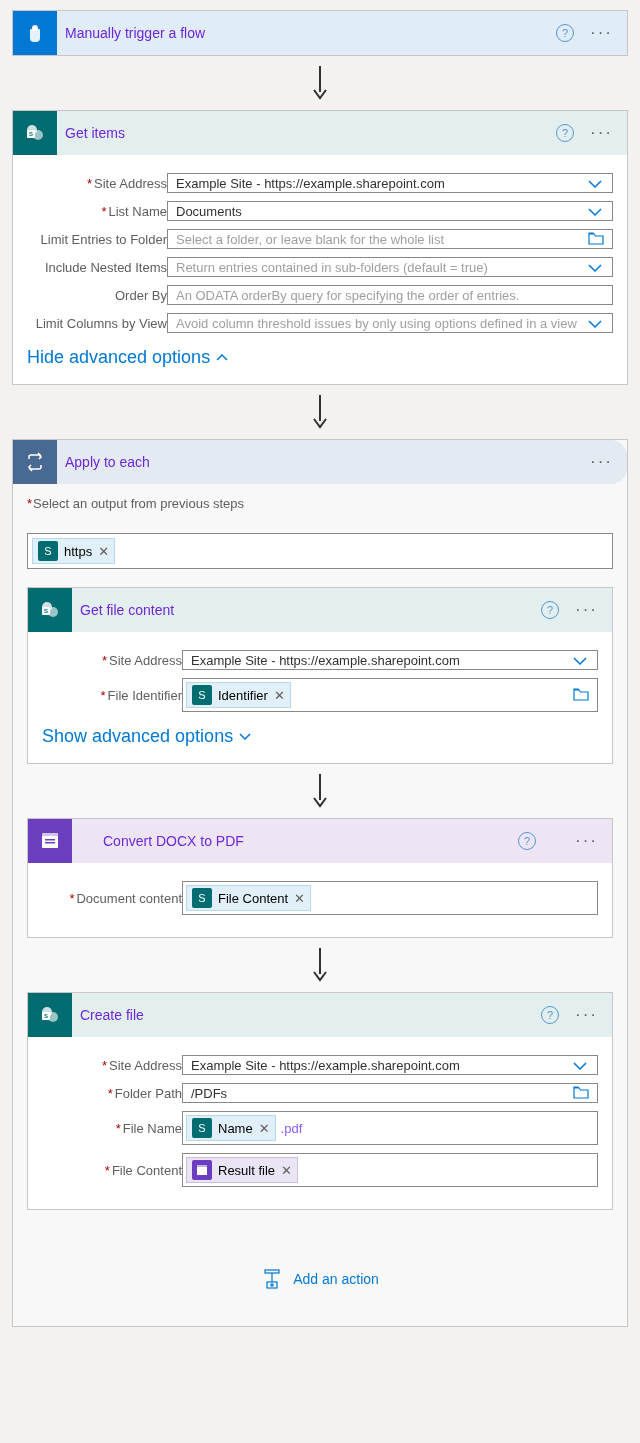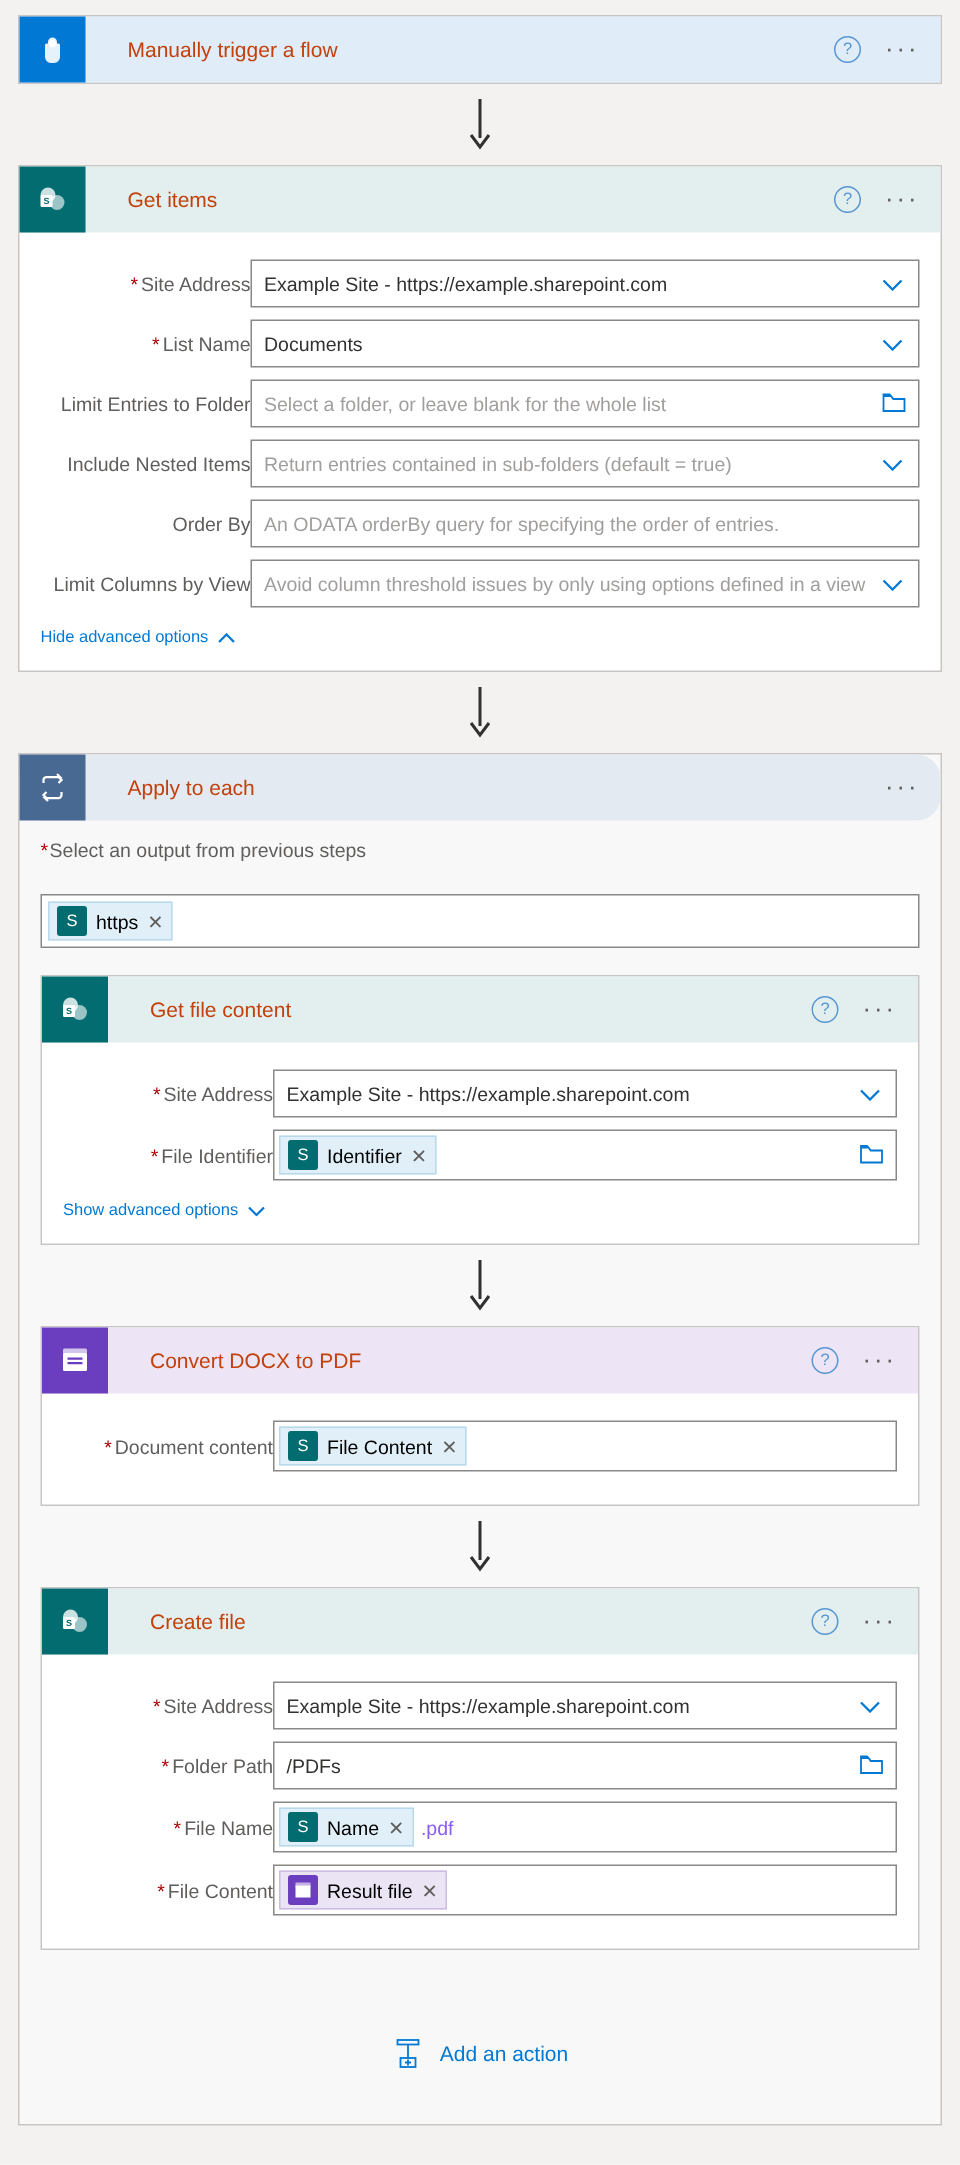--- a/index.html
+++ b/index.html
@@ -7,7 +7,7 @@
 .card { border: 1px solid #c8c6c4; background: #fff; }
 .card-header { display: flex; align-items: center; height: 44px; padding-right: 10px; }
 .card-icon { width: 44px; height: 44px; display: flex; align-items: center; justify-content: center; color: #fff; flex-shrink: 0; }
-.card-title { flex: 1; padding: 0 28px; font-size: 14px; color: #c2410c; }
+.card-title { flex: 1; padding: 0 8px; font-size: 14px; color: #6d28d9; }
 .help-icon { width: 18px; height: 18px; border: 1px solid #5696d4; border-radius: 50%; color: #5696d4; font-size: 11px; display: flex; align-items: center; justify-content: center; margin-right: 12px; cursor: pointer; }
 .more-icon { color: #605e5c; font-size: 17px; letter-spacing: 2px; cursor: pointer; padding: 0 4px; }
 .card-body { padding: 10px 14px 14px; }

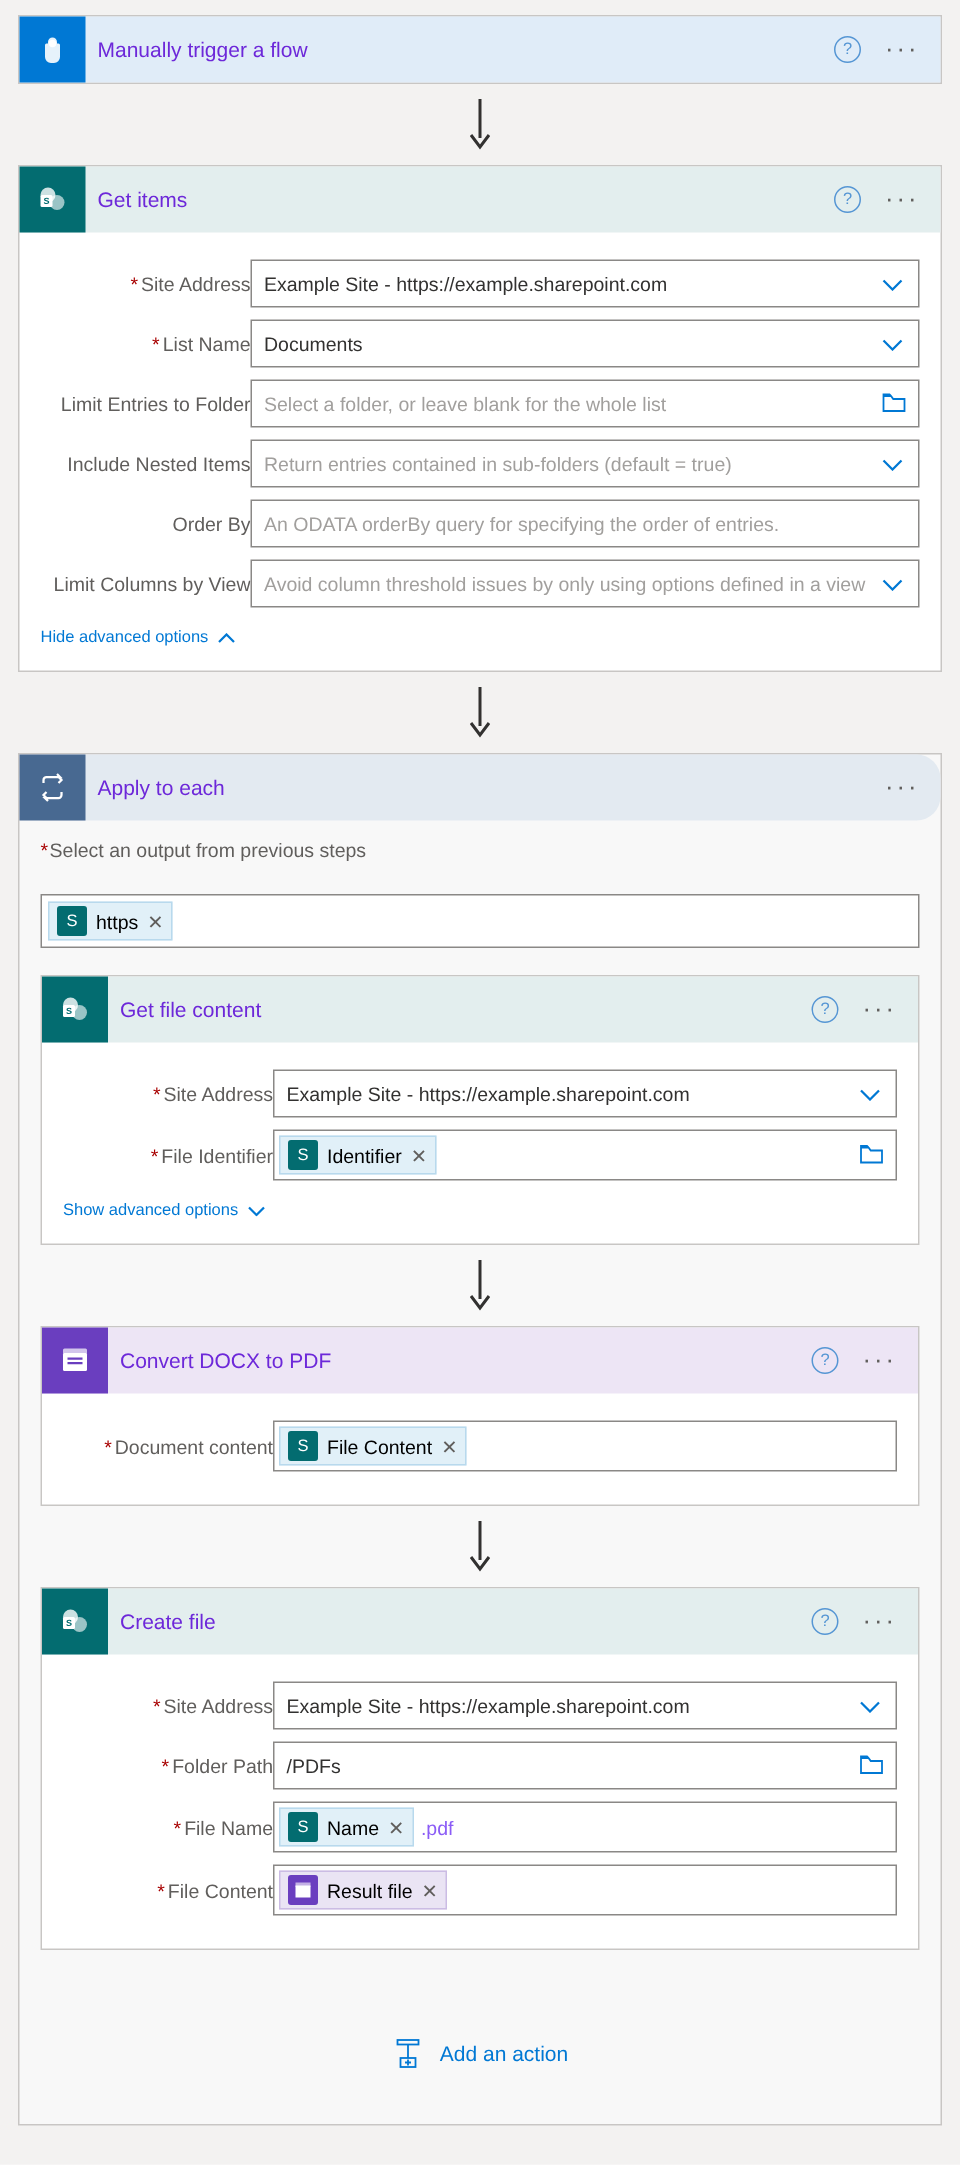--- a/index.html
+++ b/index.html
@@ -14,7 +14,7 @@
 .field-row { display: flex; align-items: center; margin: 8px 0; text-align: right; }
 .field-label { width: 140px; font-size: 13px; color: #605e5c; flex-shrink: 0; }
 .req { color: #a80000; margin-right: 2px; }
-.field-input { flex: 1; border: 1px solid #8a8886; height: 32px; display: flex; align-items: center; padding: 0 8px; font-size: 13px; color: #323130; background: #fff; position: relative; }
+.field-input { flex: 1; border: 1px solid #8a8886; height: 20px; display: flex; align-items: center; padding: 0 8px; font-size: 13px; color: #323130; background: #fff; position: relative; }
 .field-input.placeholder { color: #a19f9d; }
 .chevron { position: absolute; right: 10px; color: #0078d4; }
 .folder-icon-r { position: absolute; right: 8px; color: #0078d4; }

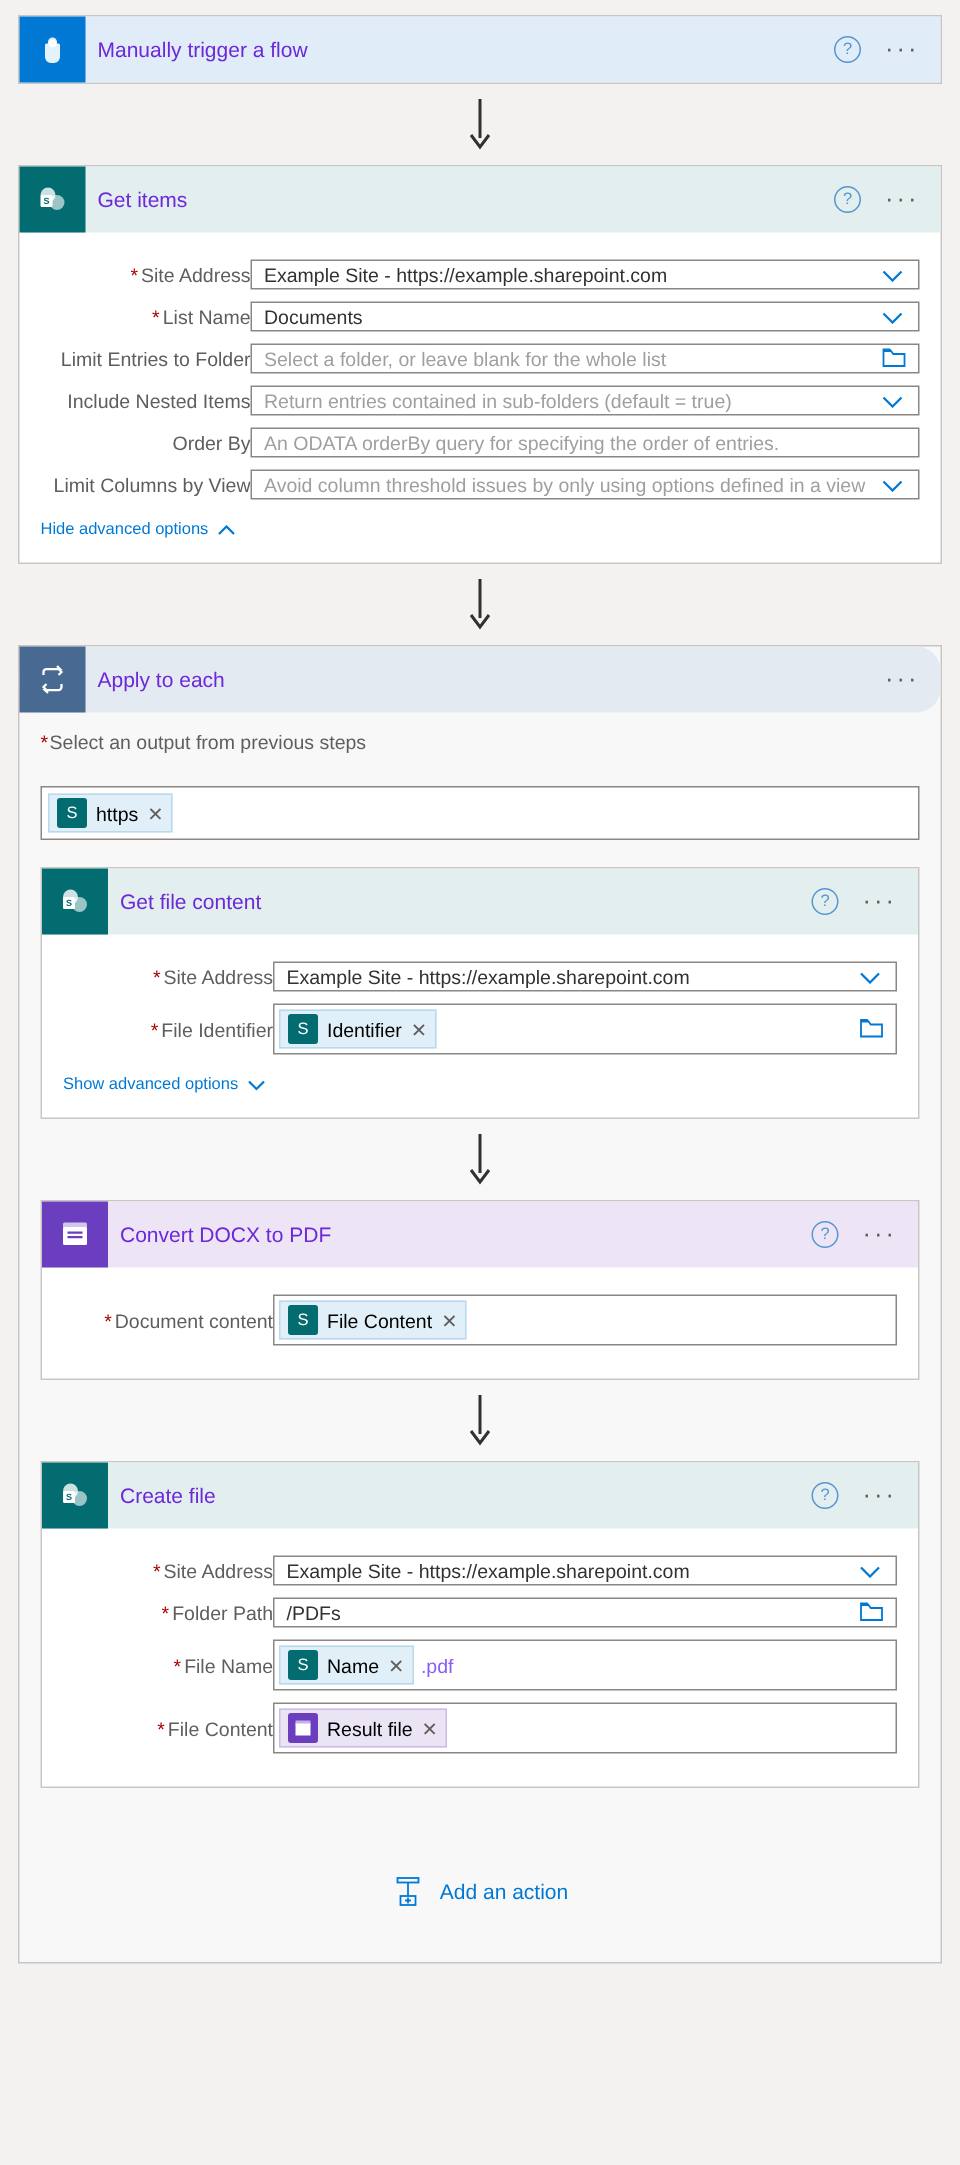--- a/index.html
+++ b/index.html
@@ -18,7 +18,7 @@
 .field-input.placeholder { color: #a19f9d; }
 .chevron { position: absolute; right: 10px; color: #0078d4; }
 .folder-icon-r { position: absolute; right: 8px; color: #0078d4; }
-.toggle-link { color: #0078d4; font-size: 11px; display: inline-flex; align-items: center; gap: 6px; cursor: pointer; padding: 6px 0 2px; }
+.toggle-link { color: #0078d4; font-size: 18px; display: inline-flex; align-items: center; gap: 6px; cursor: pointer; padding: 6px 0 2px; }
 .arrow-down { display: flex; justify-content: center; padding: 10px 0; }
 .arrow-down svg { width: 18px; height: 34px; }
 .token { display: inline-flex; align-items: center; background: #e1f0f8; border: 1px solid #b8d9ed; height: 26px; padding: 0 5px; font-size: 13px; margin: 1px; }

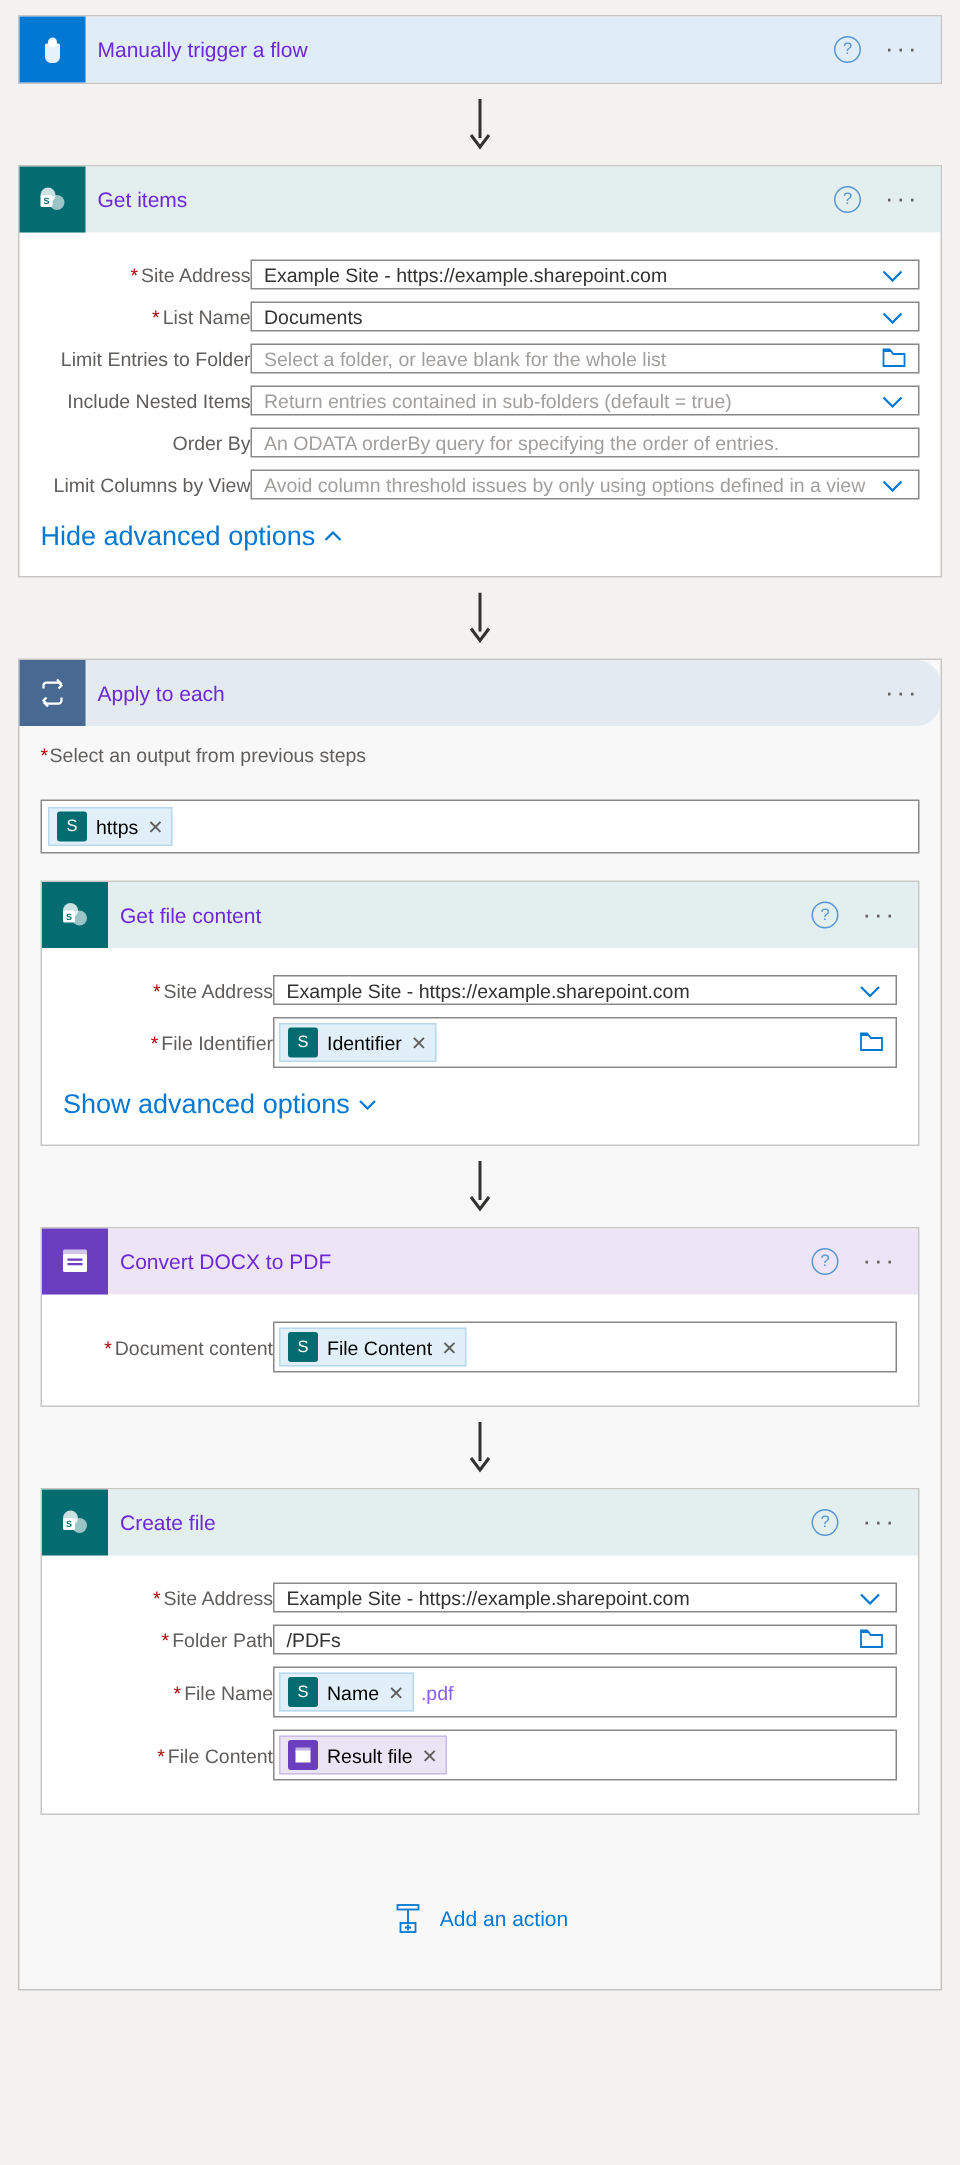--- a/index.html
+++ b/index.html
@@ -29,7 +29,7 @@
 .token-x { margin-left: 6px; color: #605e5c; cursor: pointer; font-size: 13px; }
 .bg-trigger { background: #e0ecf8; }
 .bg-sp { background: #e3eeee; }
-.bg-wp { background: #ede5f5; }
+.bg-wp { background: #ede5f5; gap: 23px; }
 .bg-apply { background: #e3eaf1; border-radius: 16px; }
 .ic-trigger { background: #0078d4; }
 .ic-sp { background: #036c70; }

